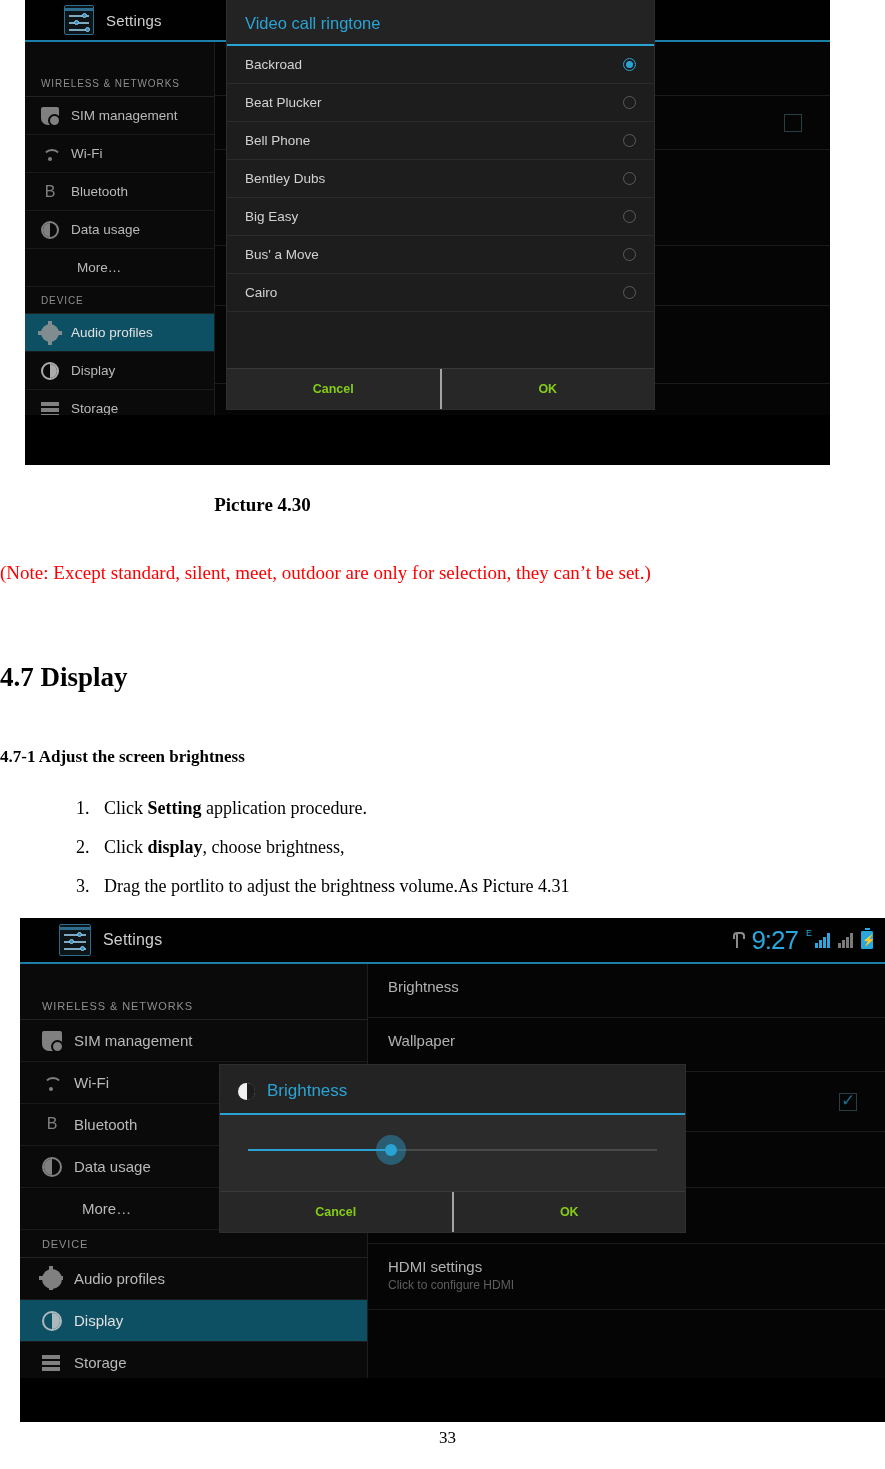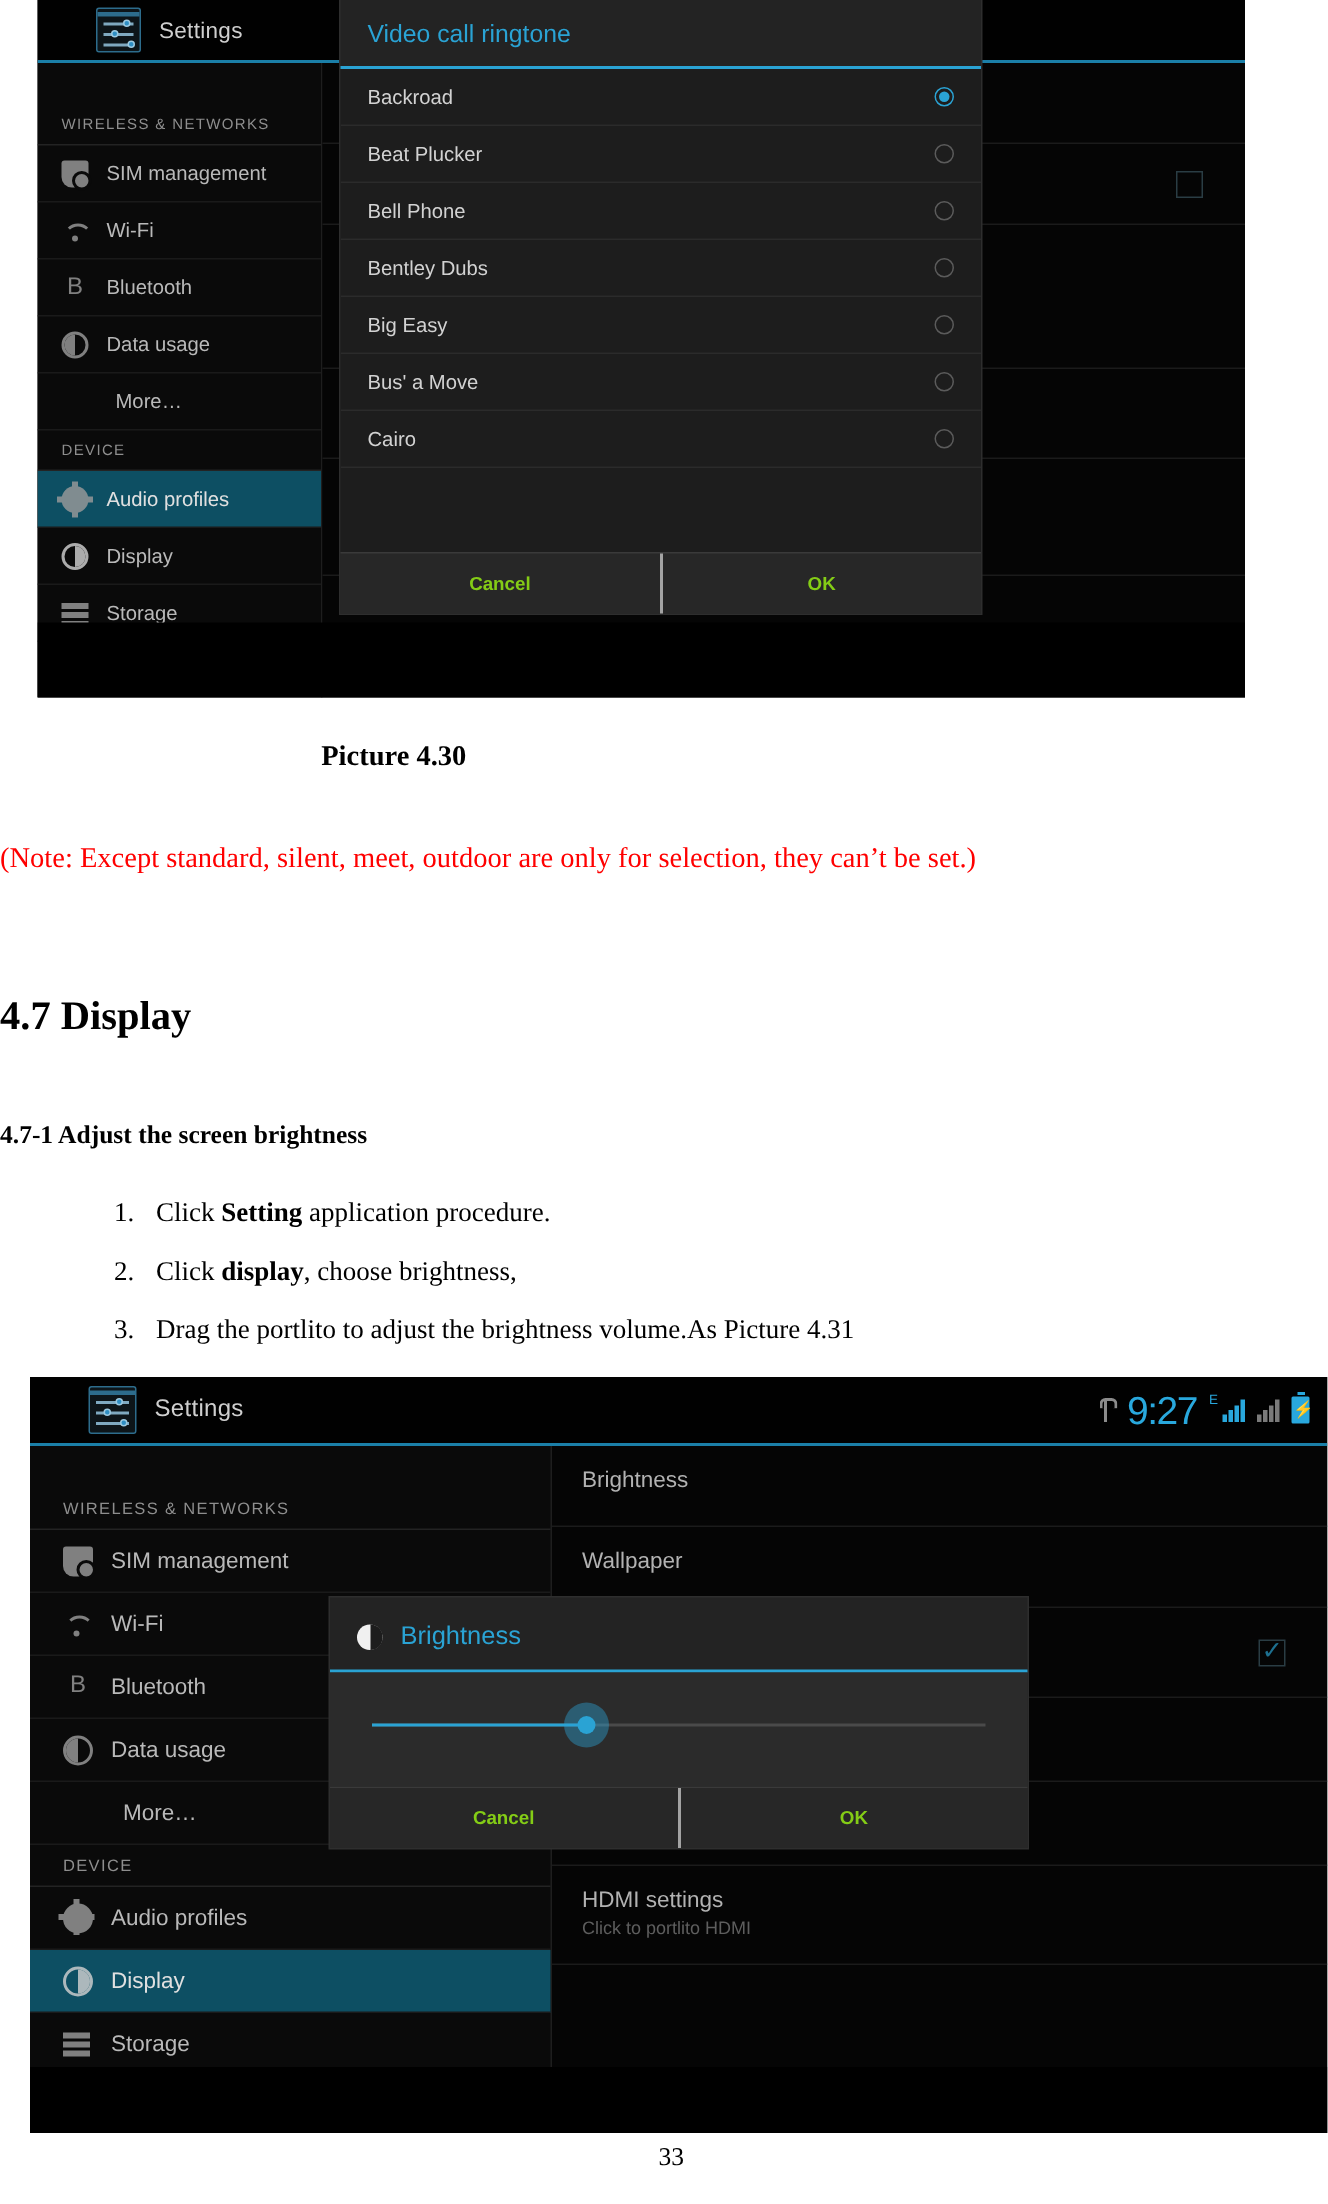--- a/index.html
+++ b/index.html
@@ -451,7 +451,7 @@
         <div class="pref-row blank" style="min-height:56px">&nbsp;</div>
         <div class="pref-row" style="min-height:66px">
           <span>HDMI settings</span>
-          <span class="sub">Click to portlito HDMI</span>
+          <span class="sub">Click to configure HDMI</span>
         </div>
       </div>
     </div>

